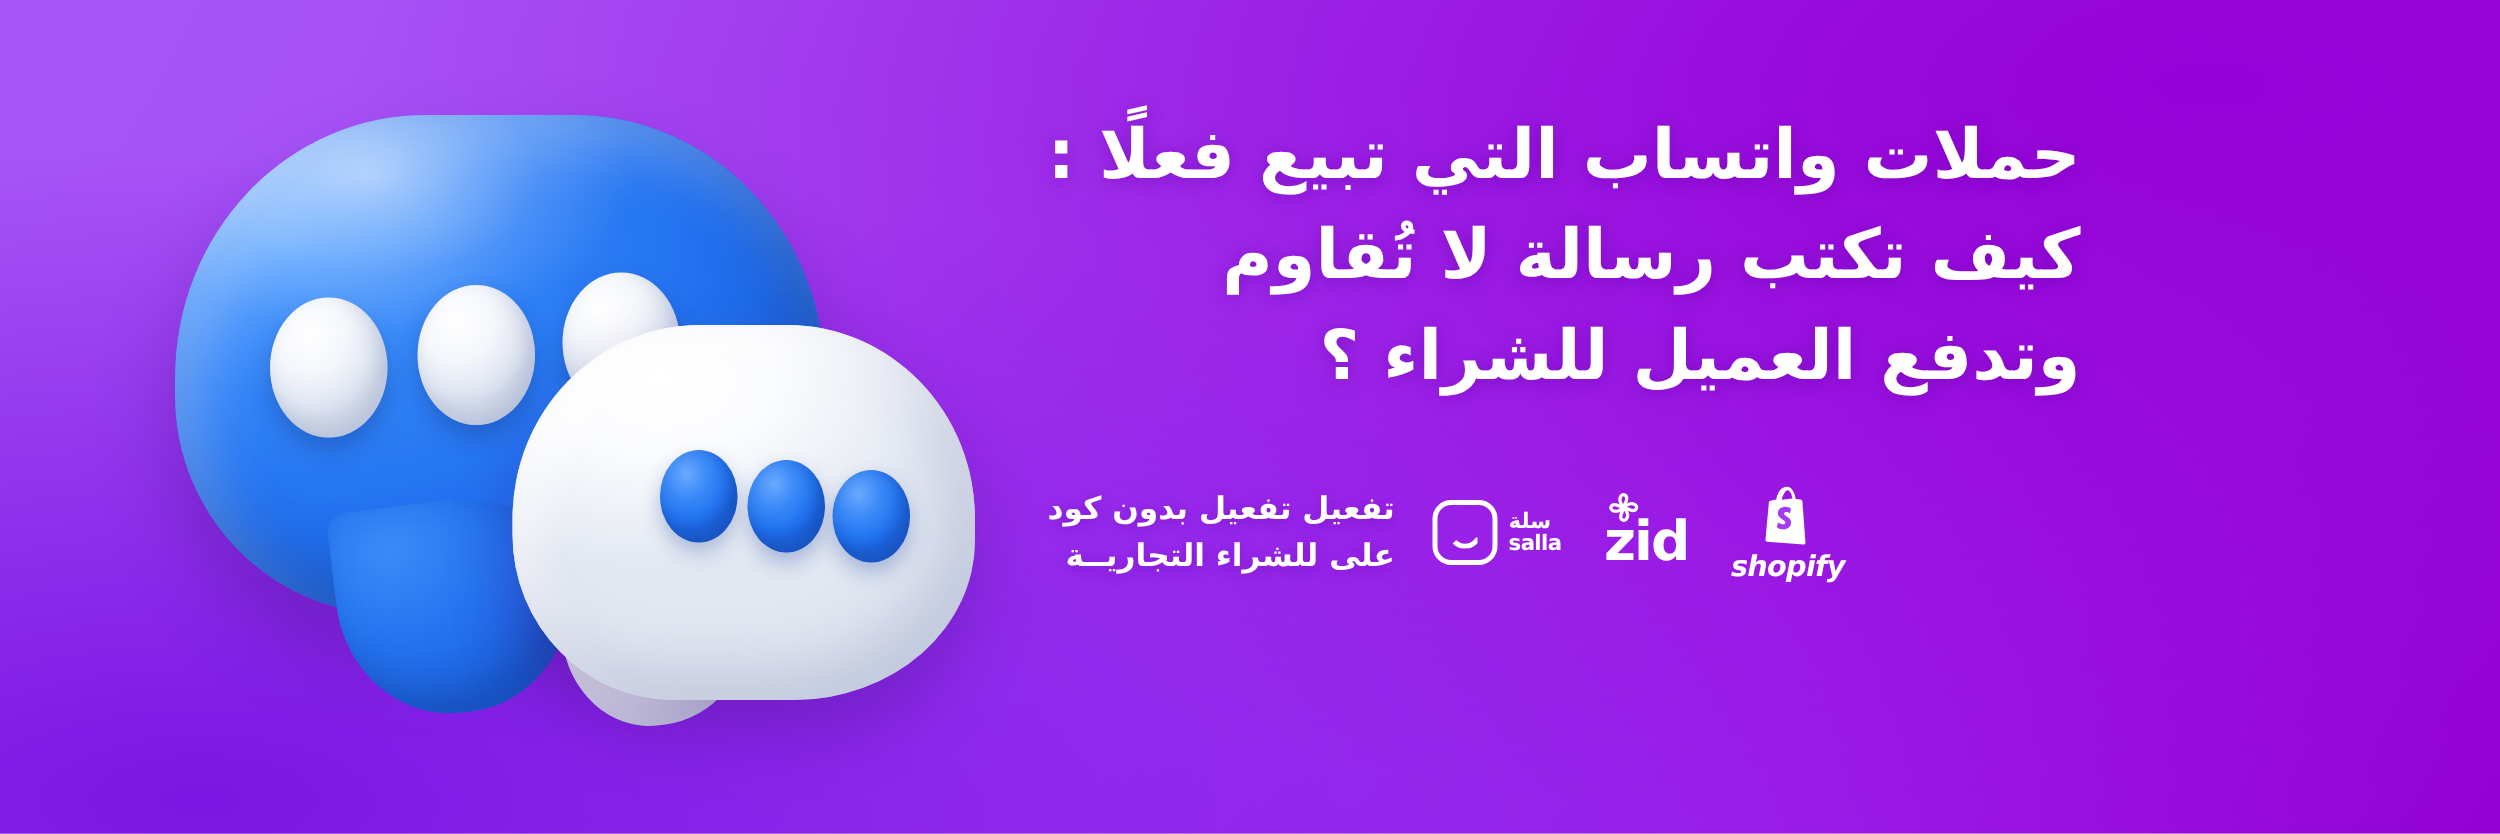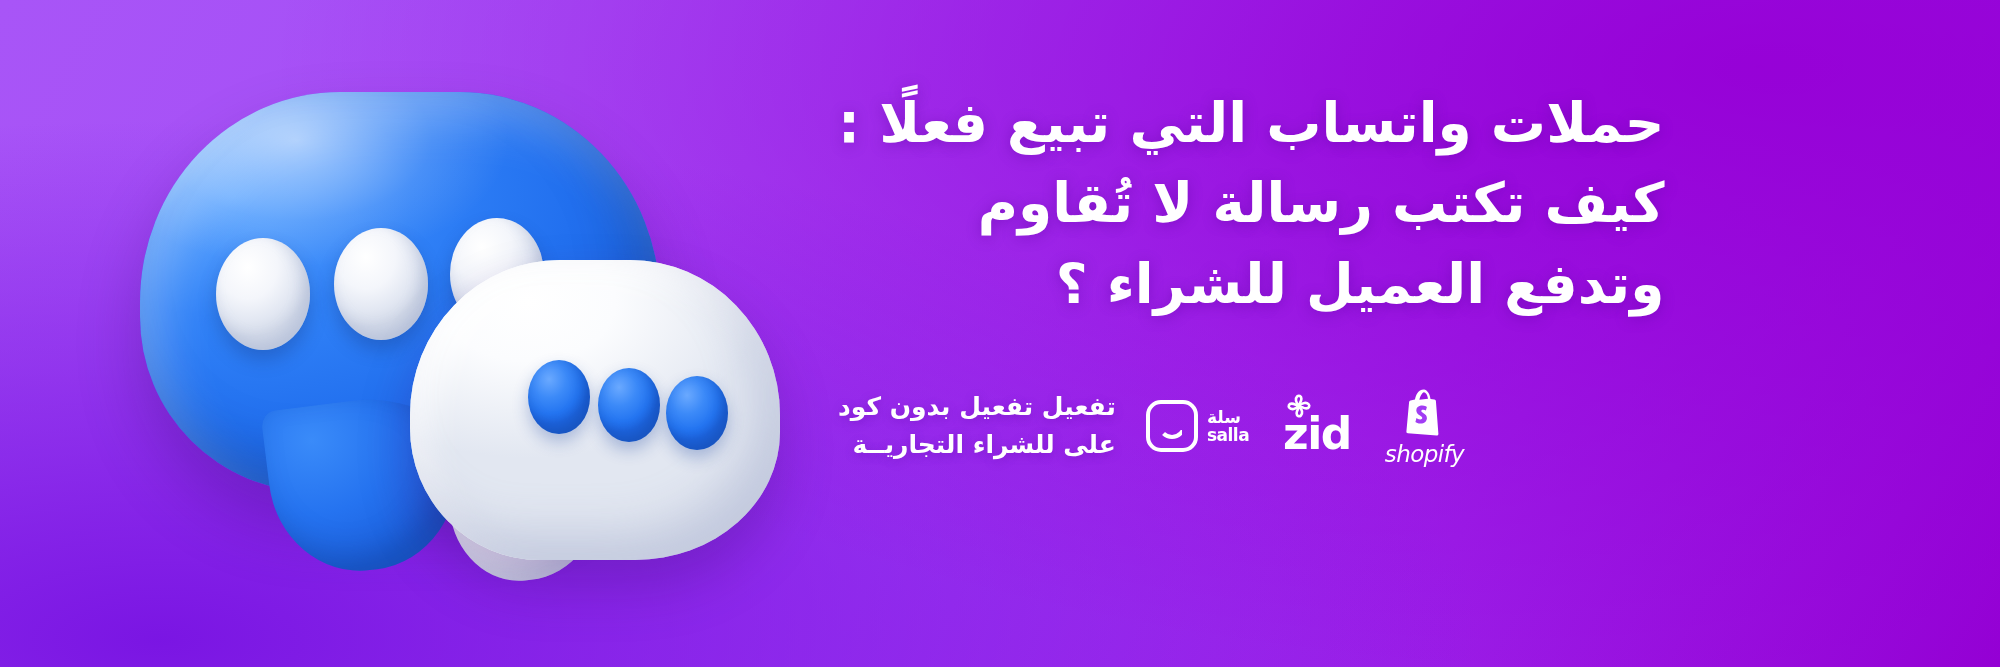--- a/index.html
+++ b/index.html
@@ -193,7 +193,7 @@
   
   .shopify { display:flex; flex-direction:column; align-items:center; gap:1px; }
   .shopify-word {
-    color:#fff; font-size:23px; font-weight:normal;
+    color:#fff; font-size:23px; font-weight:bold;
     font-style:italic; letter-spacing:-0.6px;
   }
 </style>

